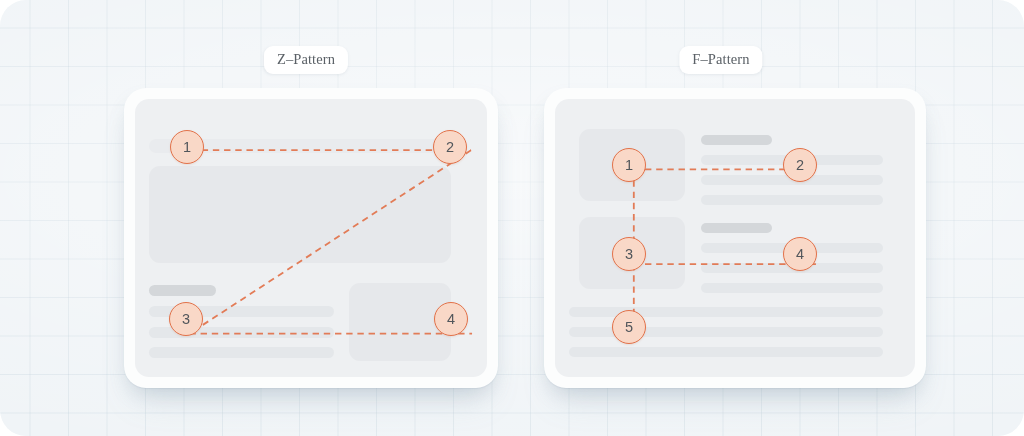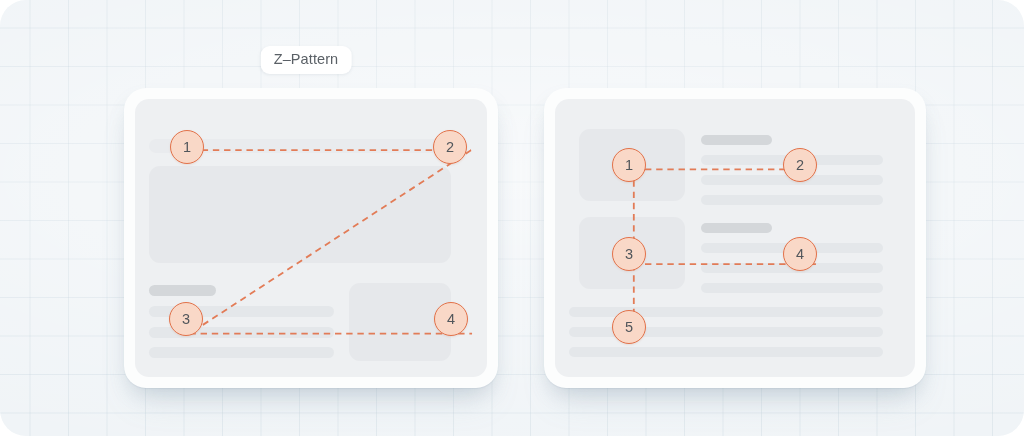--- a/index.html
+++ b/index.html
@@ -56,6 +56,7 @@
     box-shadow: 0 1px 3px rgba(120,140,155,0.13);
     white-space: nowrap;
     line-height: 1.15;
+    font-family: Liberation Serif, serif;
   }
 
   

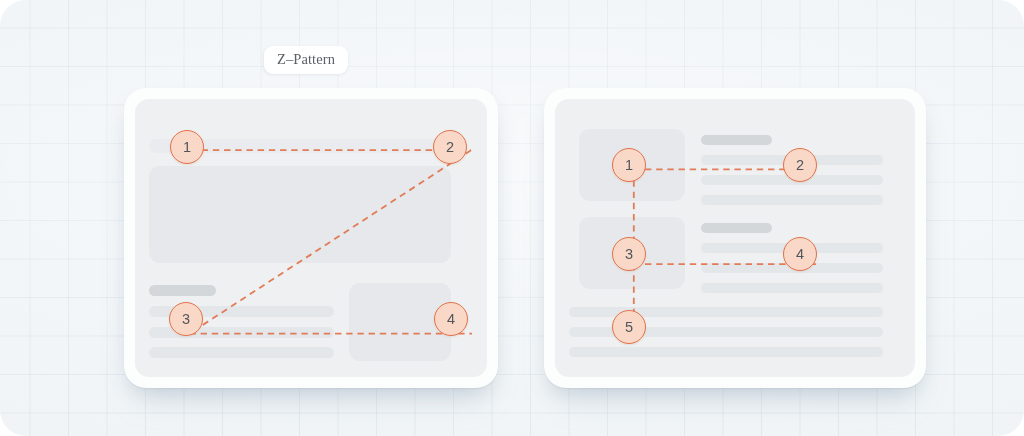--- a/index.html
+++ b/index.html
@@ -161,6 +161,7 @@
     </div>
   </div>
 
+  <div class="pill" style="left:721px;">F–Pattern</div>
 
   <div class="card" id="card-f">
     <div class="screen">

